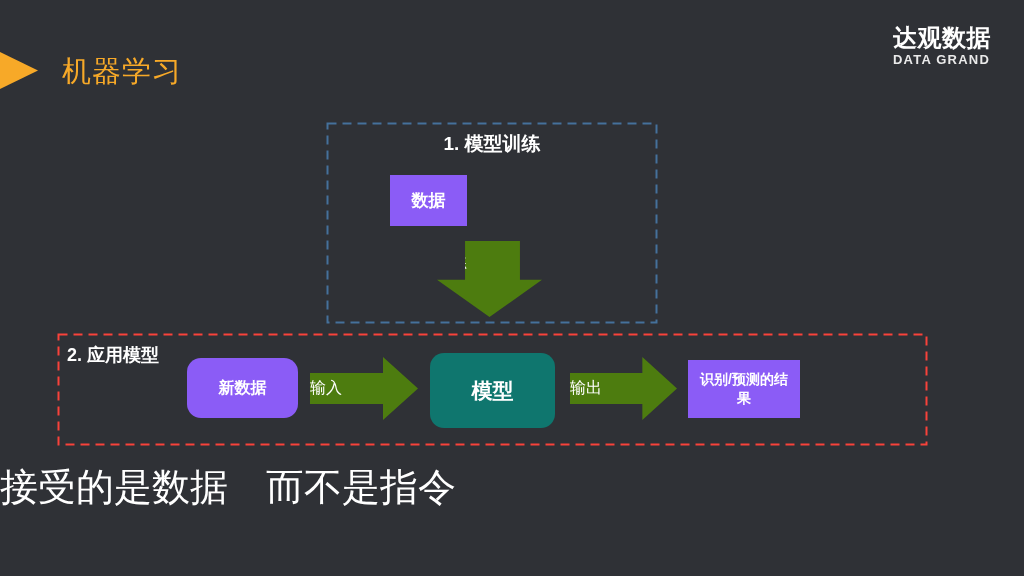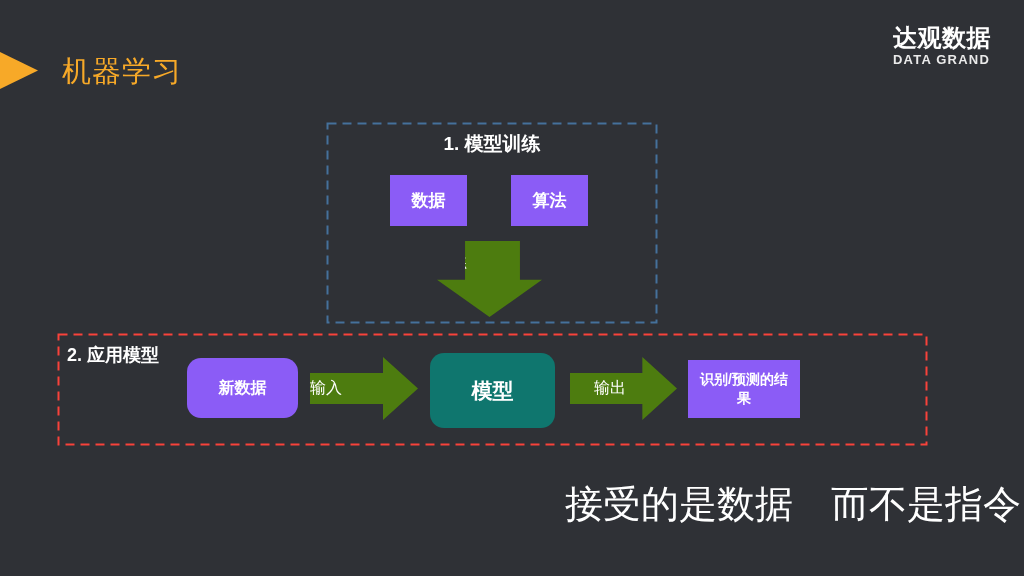--- a/index.html
+++ b/index.html
@@ -174,7 +174,6 @@
   <div class="training-label">1. 模型训练</div>
 
   <div class="bluebox box-data">数据</div>
-  <div class="bluebox box-algo">算法</div>
 
   <div class="arrow arrow-down">
     <span>训练</span>

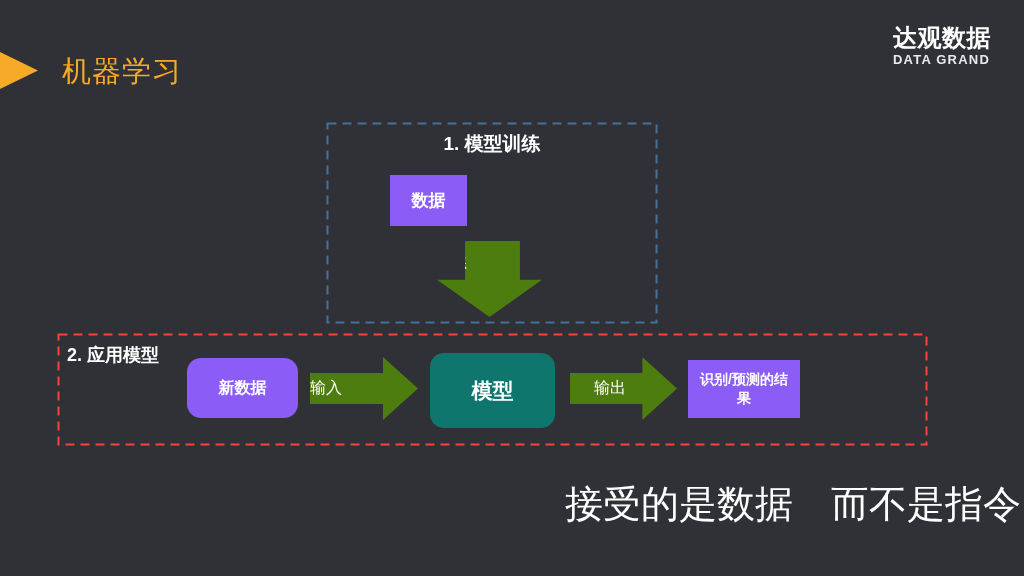--- a/index.html
+++ b/index.html
@@ -137,7 +137,7 @@
     font-size: 16px;
   }
   .arrow-in  { left: 310px; top: 357px; width: 108px; height: 63px; }
-  .arrow-out { left: 570px; top: 357px; width: 107px; height: 63px; padding-left: 24px; }
+  .arrow-out { left: 570px; top: 357px; width: 107px; height: 63px; }
 
   
   .slogan {

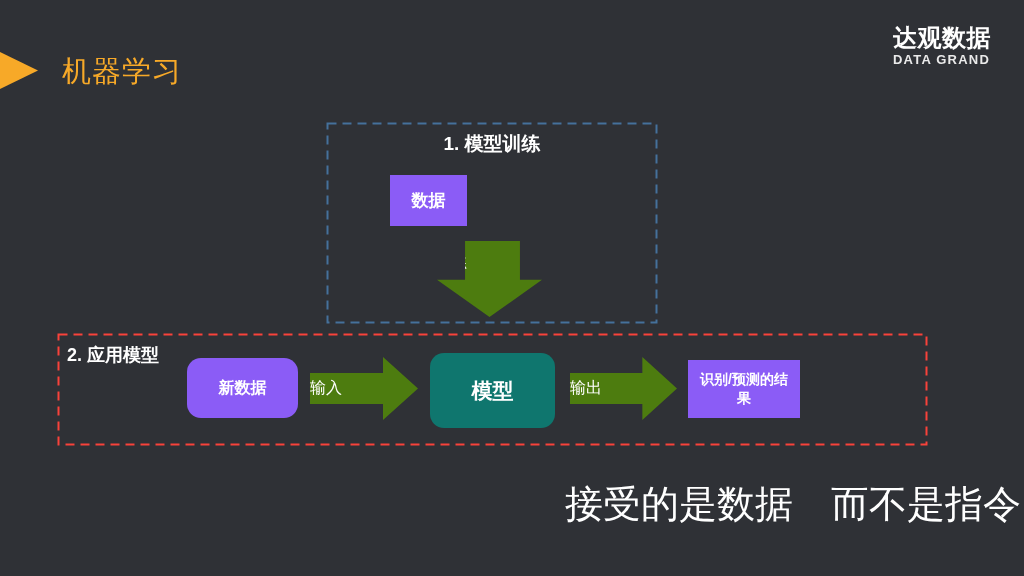--- a/index.html
+++ b/index.html
@@ -143,14 +143,13 @@
   .slogan {
     position: absolute;
     left: 0;
-    top: 482px;
+    top: 465px;
     width: 982px;
-    text-align: right;
+    text-align: left;
     font-size: 38px;
     line-height: 1.2;
     font-weight: normal;
     color: #ffffff;
-    padding-left: 39px;
   }
 </style>
 </head>

